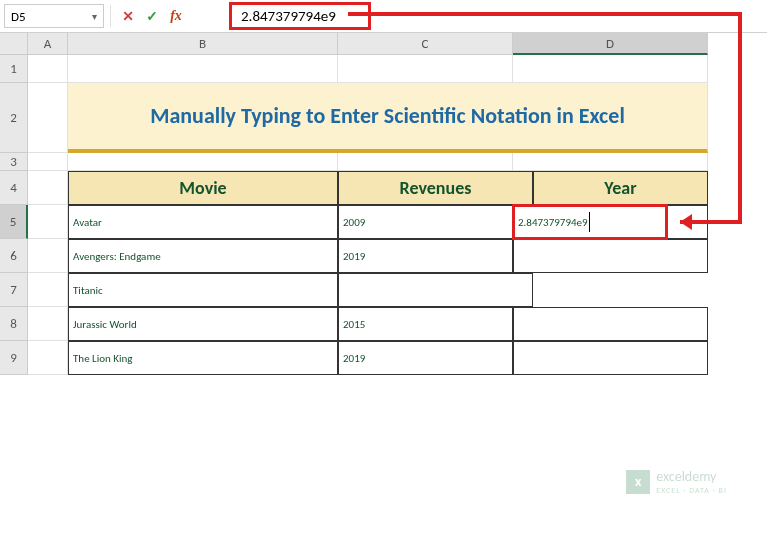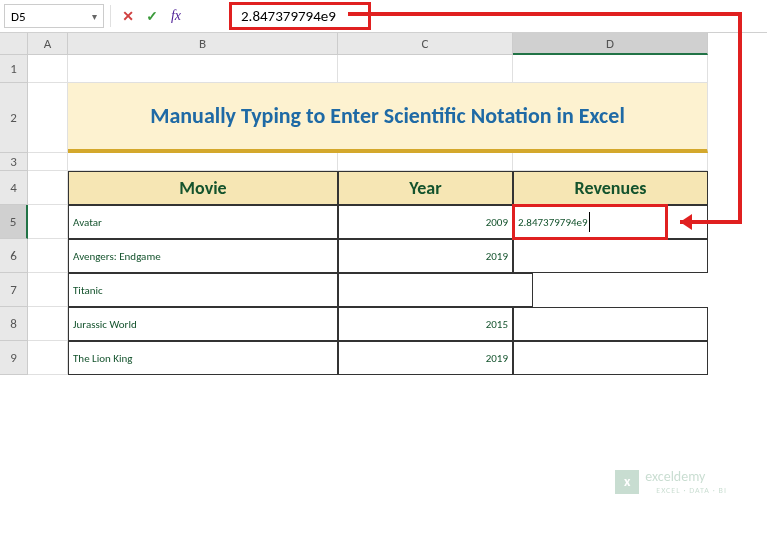--- a/index.html
+++ b/index.html
@@ -50,7 +50,7 @@
     }
     .fb-icon.cancel { color: #d04040; font-weight: bold; }
     .fb-icon.enter { color: #3a9a3a; font-weight: bold; }
-    .fb-icon.fx { font-style: italic; font-family: 'Times New Roman', serif; color: #4c1d95; }
+    .fb-icon.fx { font-style: italic; font-family: 'Times New Roman', serif; color: #c2410c; font-weight: bold; }
     .formula-input {
       flex: 1;
       height: 24px;

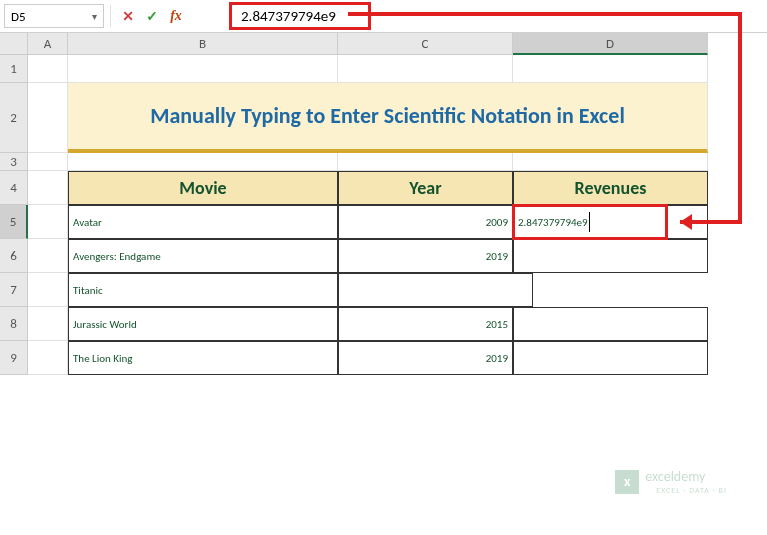--- a/index.html
+++ b/index.html
@@ -275,11 +275,11 @@
     <div class="cell th w-B h-def">
         <span>Movie</span>
       </div>
+    <div class="cell th w-D h-def">
+        <span>Revenues</span>
+      </div>
     <div class="cell th w-C h-def">
         <span>Year</span>
-      </div>
-    <div class="cell th w-D h-def">
-        <span>Revenues</span>
       </div>
   </div>
 

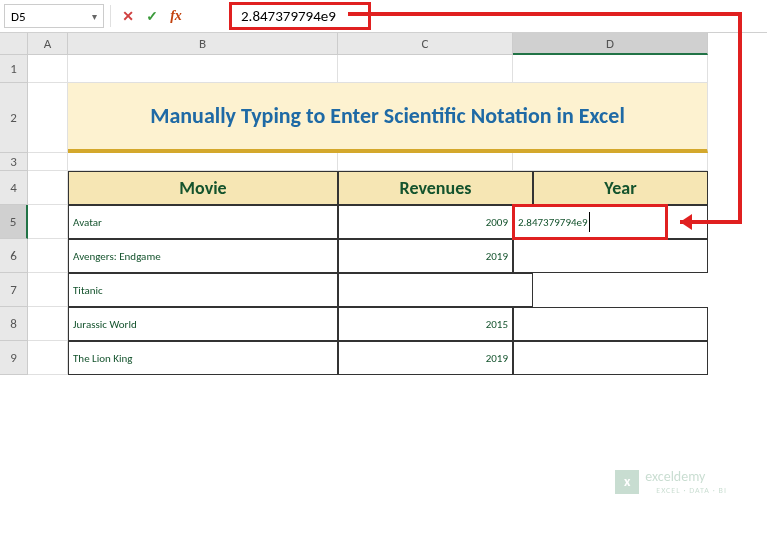--- a/index.html
+++ b/index.html
@@ -155,7 +155,7 @@
       border: 1px solid #333;
       font-size: 11px;
     }
-    .td.right { justify-content: flex-end; }
+    .td.right { justify-content: flex-start; }
     .active-cell {
       position: absolute;
       border: 3px solid #e02020;

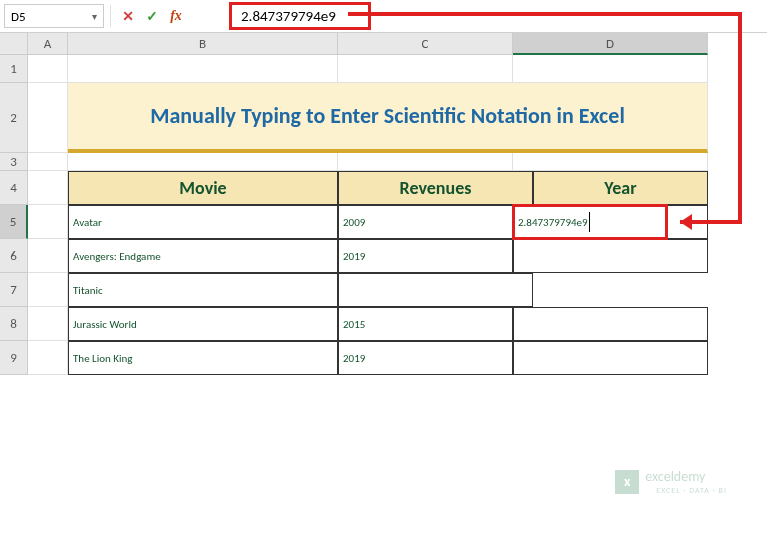--- a/index.html
+++ b/index.html
@@ -198,7 +198,7 @@
       font-weight: bold;
       font-size: 14px;
     }
-    .watermark .sub { font-size: 8px; letter-spacing: 1px; display: block; color: #2a7a4a; margin-left: 11px; }
+    .watermark .sub { font-size: 8px; letter-spacing: 1px; display: block; color: #2a7a4a; }
   </style>
 </head>
 <body>

